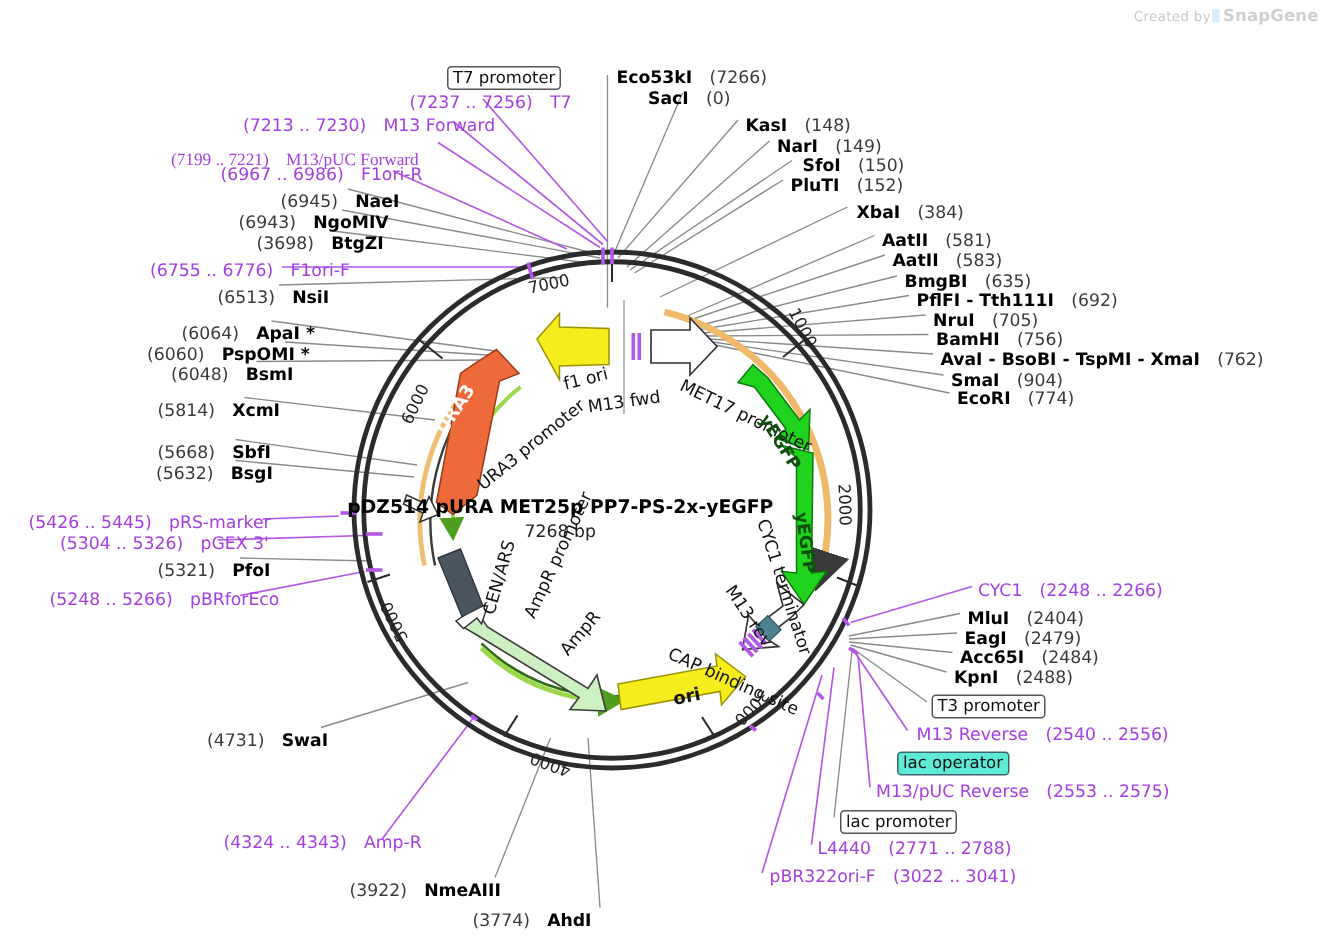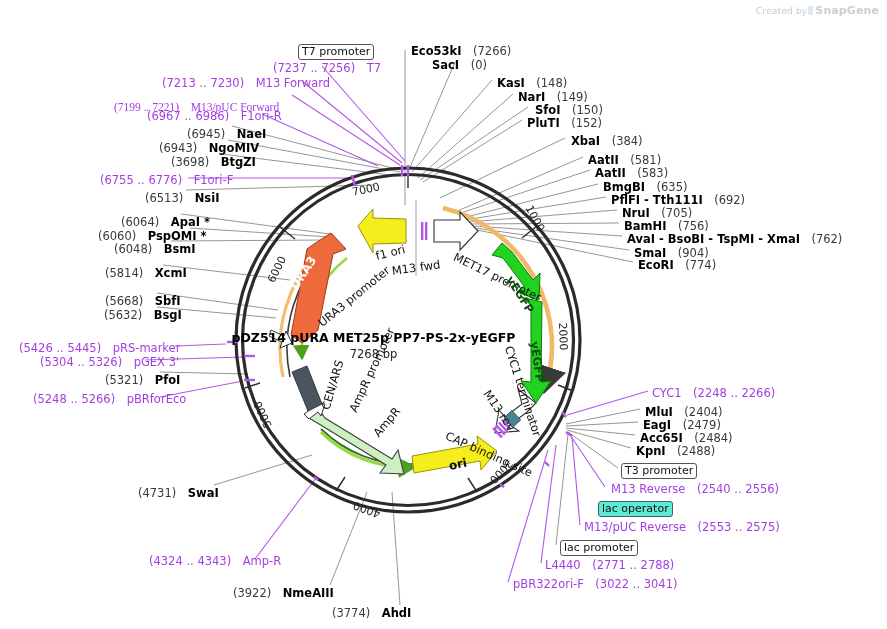--- a/index.html
+++ b/index.html
@@ -293,7 +293,7 @@
       <div class="lbl enz" style="left: 138px; top: 487px;"><span class="pos">(4731)</span>  <span class="nm">SwaI</span></div>
       <div class="lbl feat" style="left: 149px; top: 555px;"><span class="pos">(4324 .. 4343)</span>  <span class="nm">Amp-R</span></div>
       <div class="lbl enz" style="left: 233px; top: 587px;"><span class="pos">(3922)</span>  <span class="nm">NmeAIII</span></div>
-      <div class="lbl enz" style="left: 315px; top: 607px; margin-left: 17px;"><span class="pos">(3774)</span>  <span class="nm">AhdI</span></div>
+      <div class="lbl enz" style="left: 315px; top: 607px;"><span class="pos">(3774)</span>  <span class="nm">AhdI</span></div>
     </div>
   <div id="right-label-layer">
       <div class="lbl enz" style="left: 411px; top: 45px;"><span class="nm">Eco53kI</span>  <span class="pos">(7266)</span></div>

